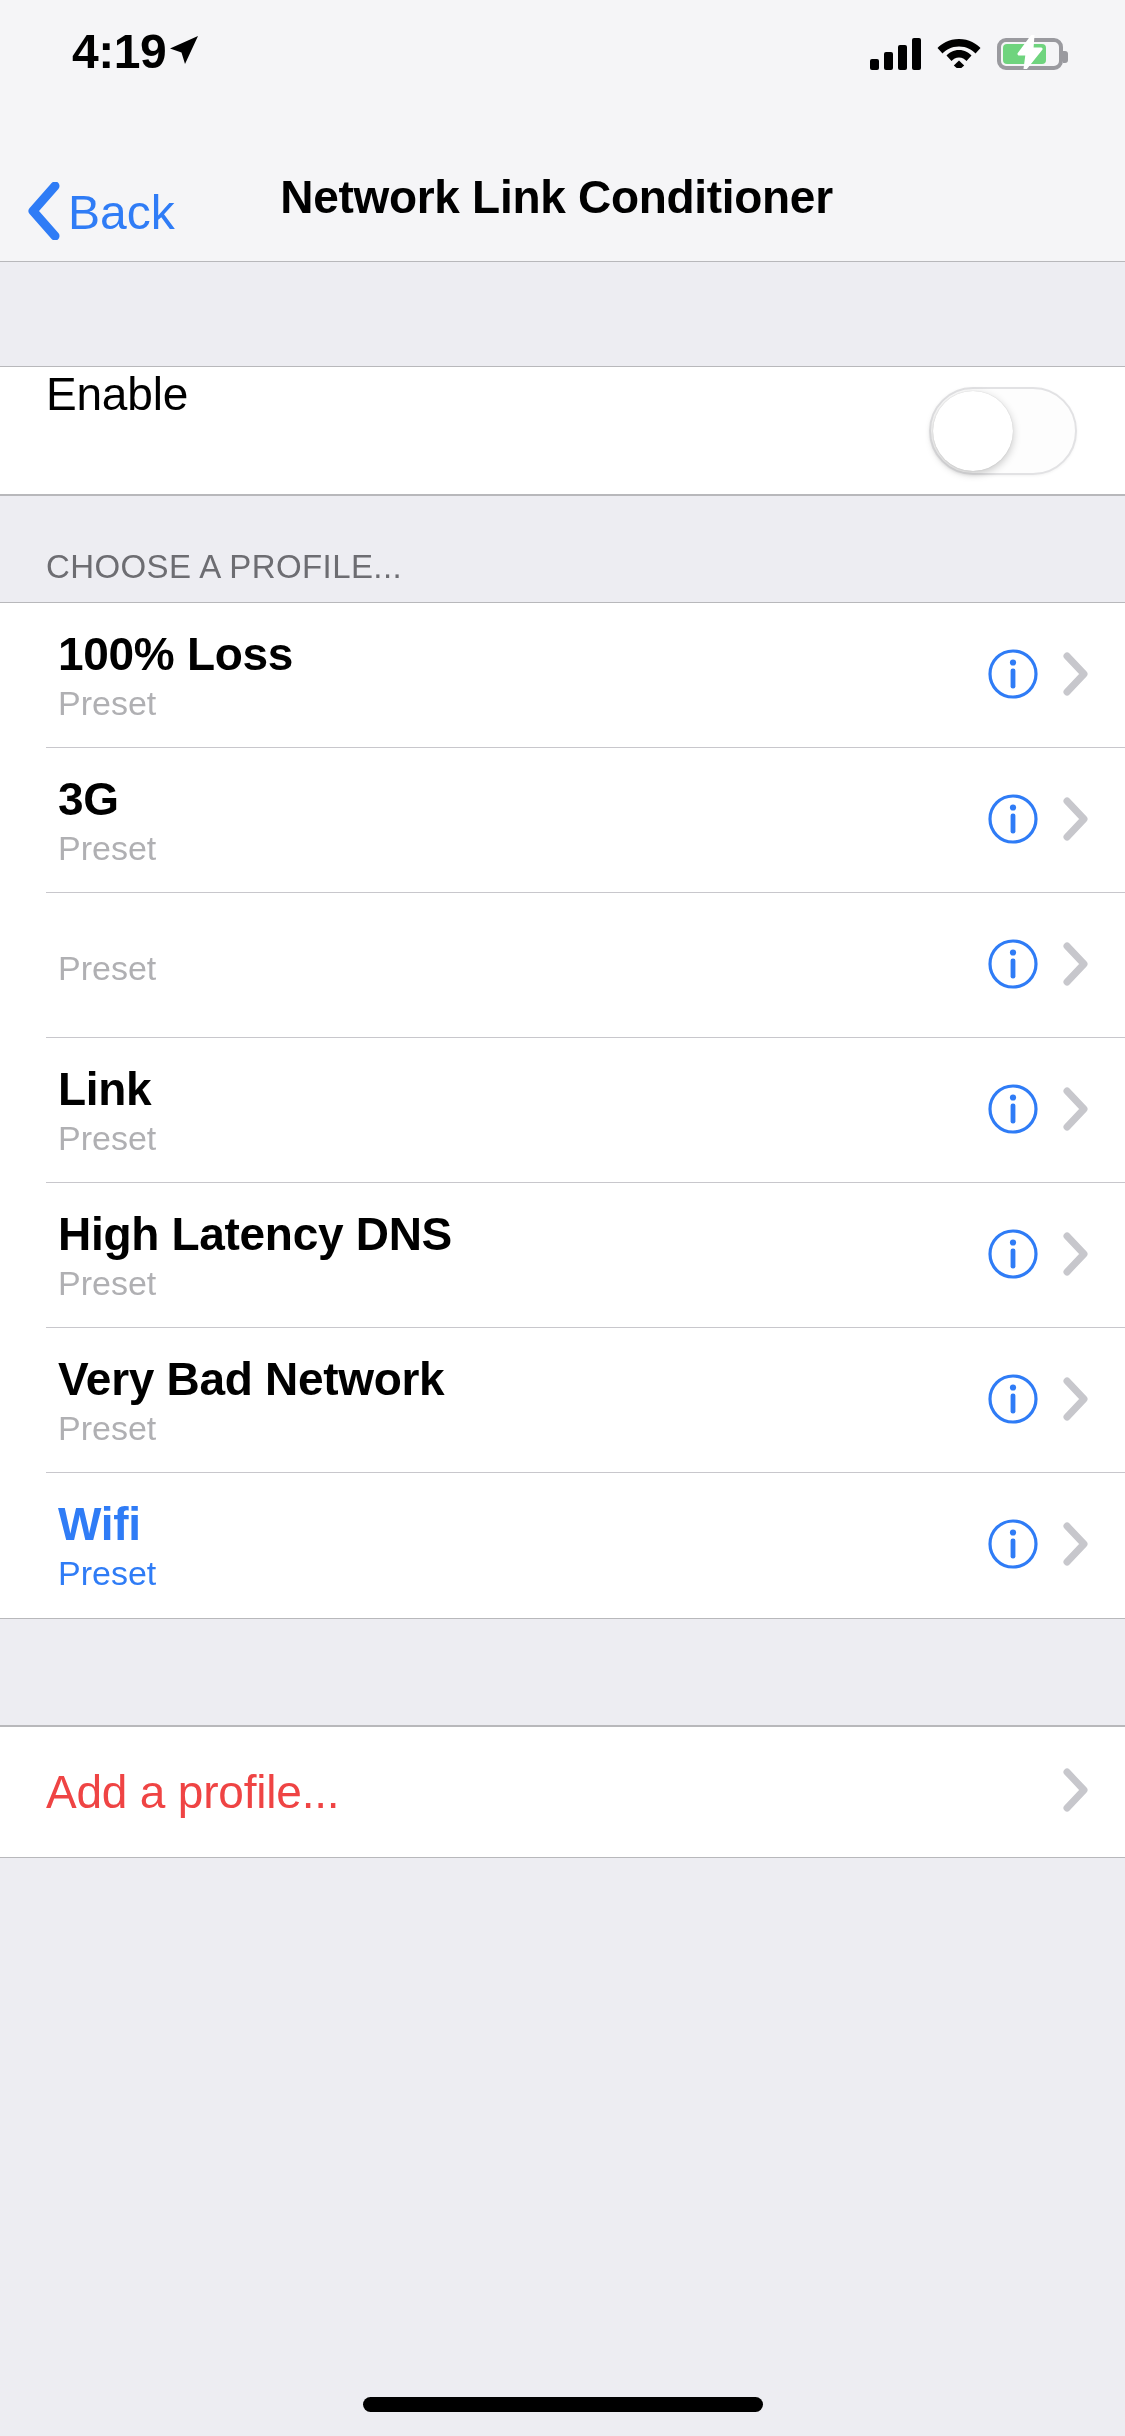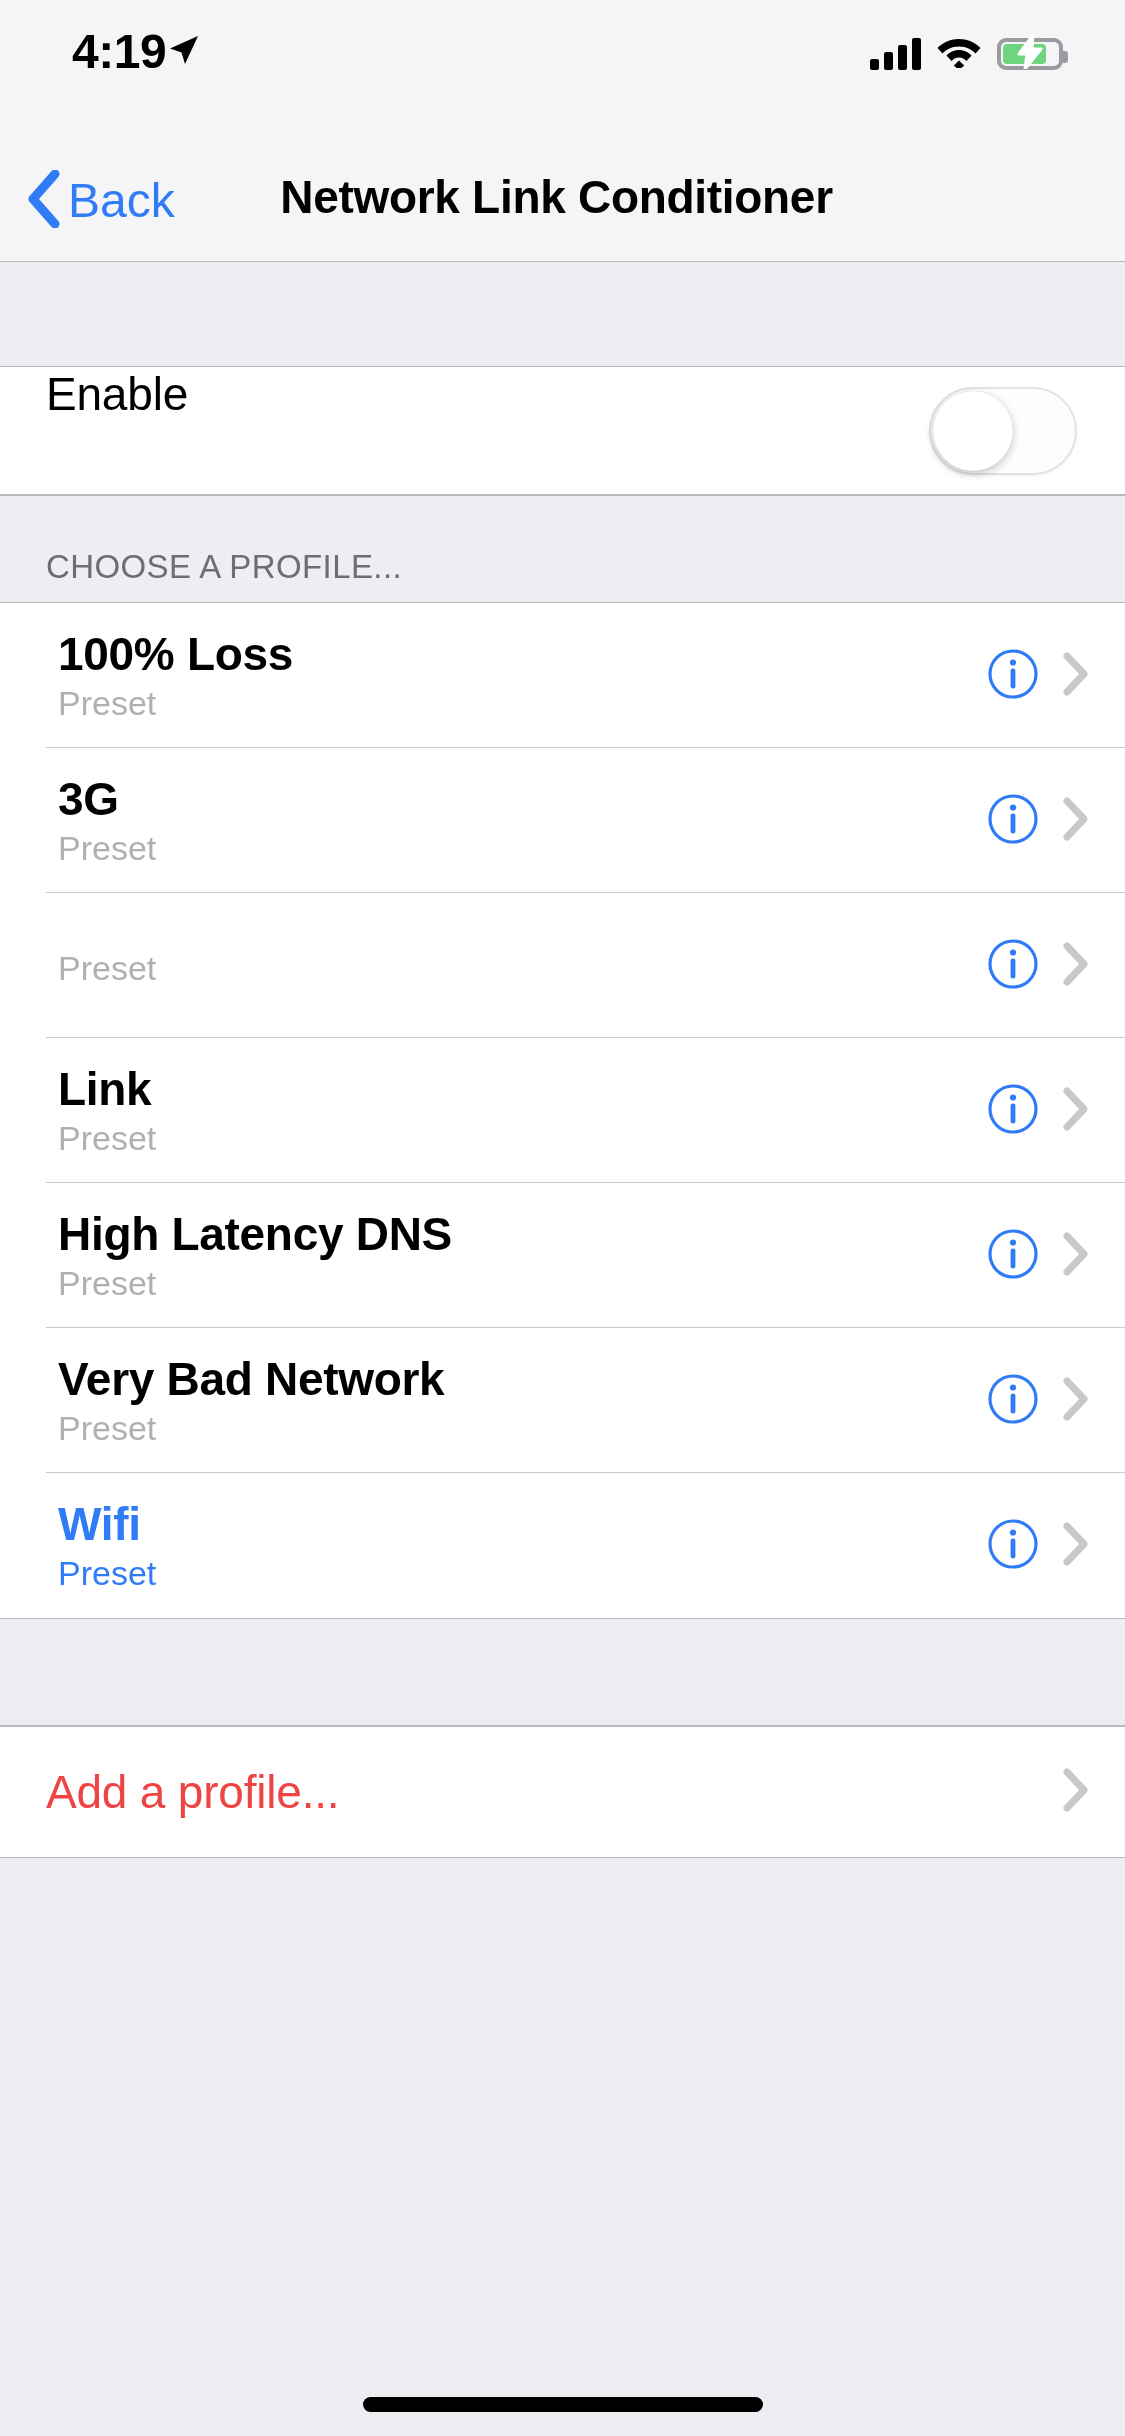--- a/index.html
+++ b/index.html
@@ -113,7 +113,7 @@
   .back-button {
     position: absolute;
     left: 26px;
-    top: 4px;
+    top: 16px;
     height: 129px;
     display: flex;
     align-items: center;

